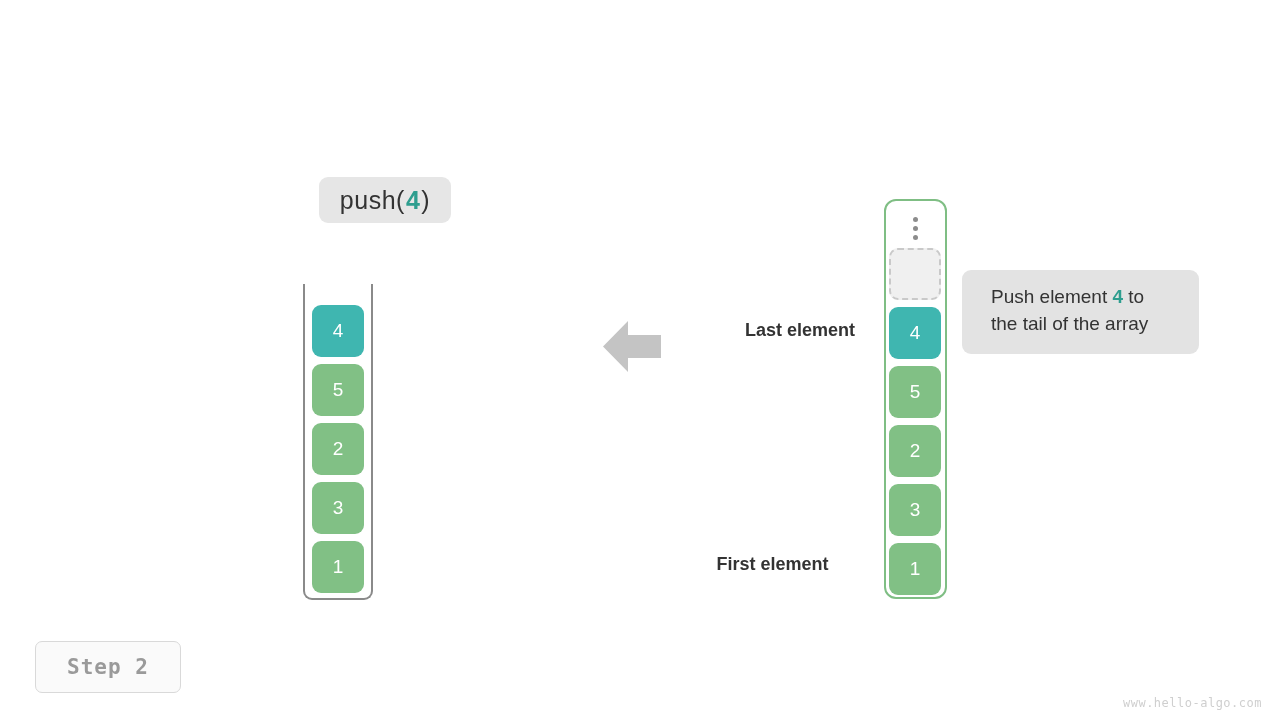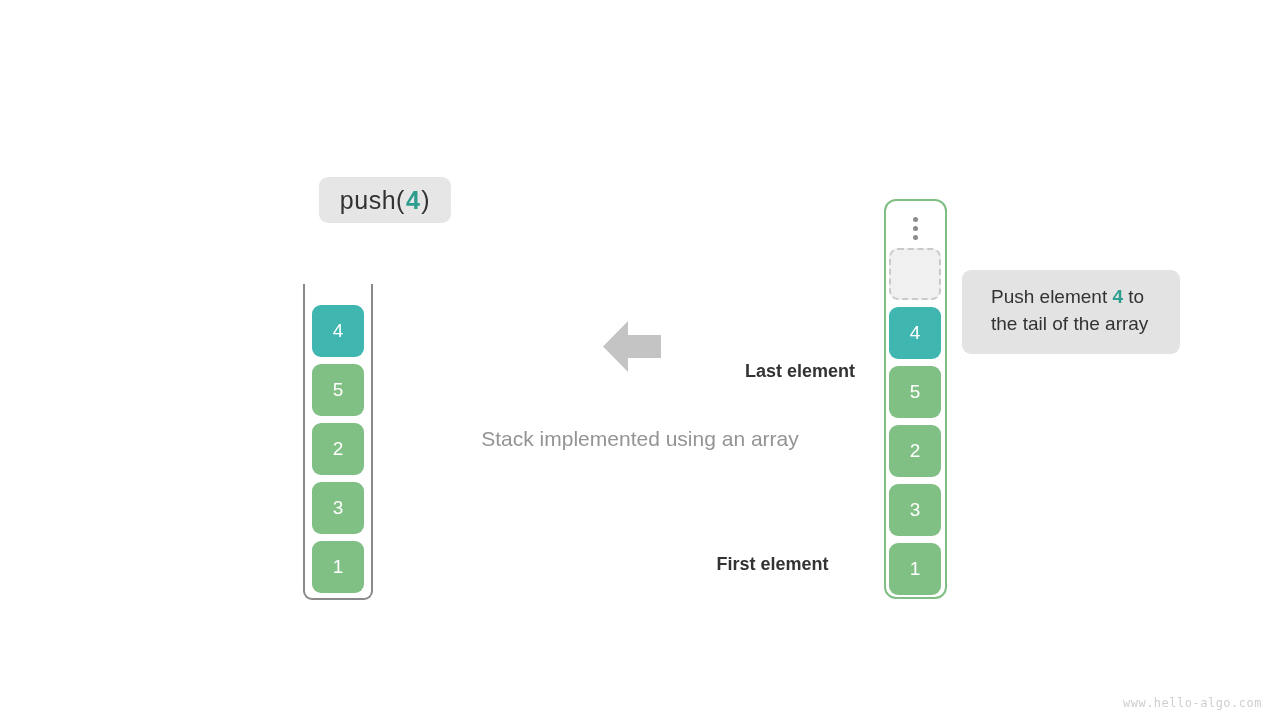--- a/index.html
+++ b/index.html
@@ -186,7 +186,7 @@
     position: absolute;
     left: 962px;
     top: 270px;
-    width: 218px;
+    width: 237px;
     height: 84px;
     background: #e3e3e3;
     border-radius: 9px;

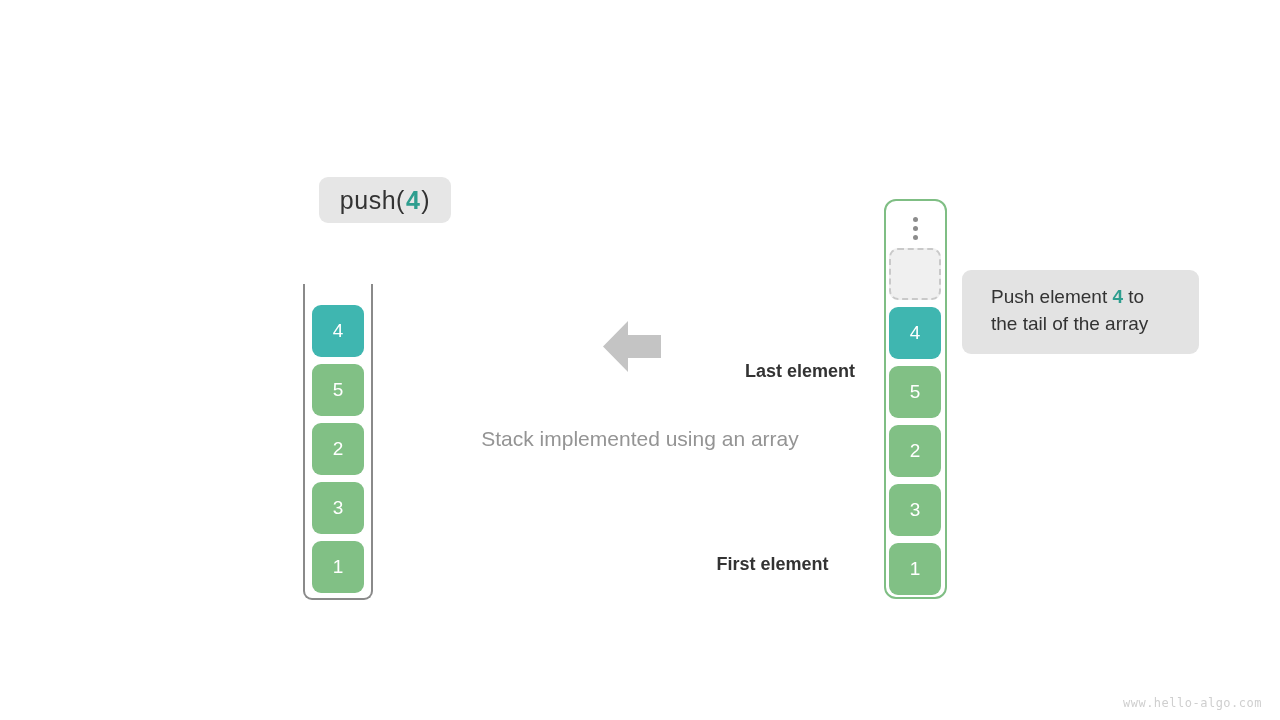--- a/index.html
+++ b/index.html
@@ -113,7 +113,6 @@
     font-size: 18px;
     font-weight: bold;
     color: #333333;
-    margin-top: 41px;
   }
   .cap-first {
     position: absolute;

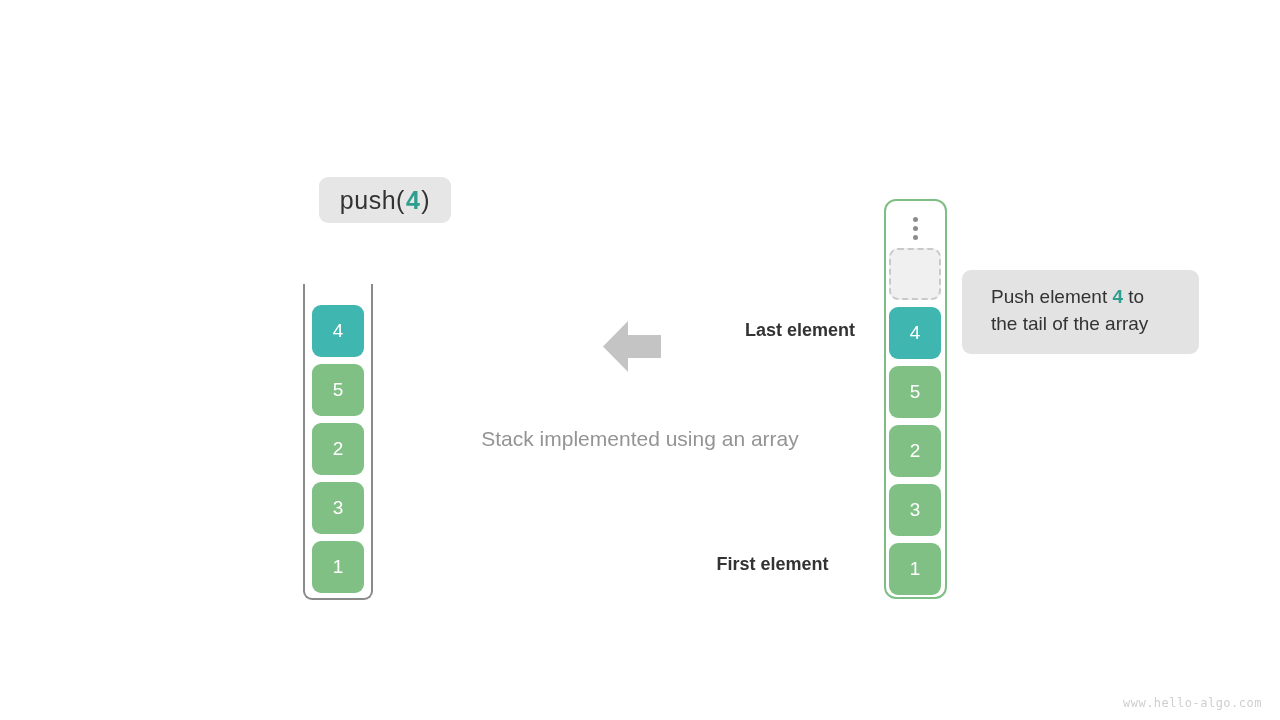--- a/index.html
+++ b/index.html
@@ -266,7 +266,6 @@
 
   <div class="cap-last">Last element</div>
   <div class="cap-first">First element</div>
-  <div class="cap-center">Stack implemented using an array</div>
 
   <div class="array-wrap">
     <div class="array-frame"></div>

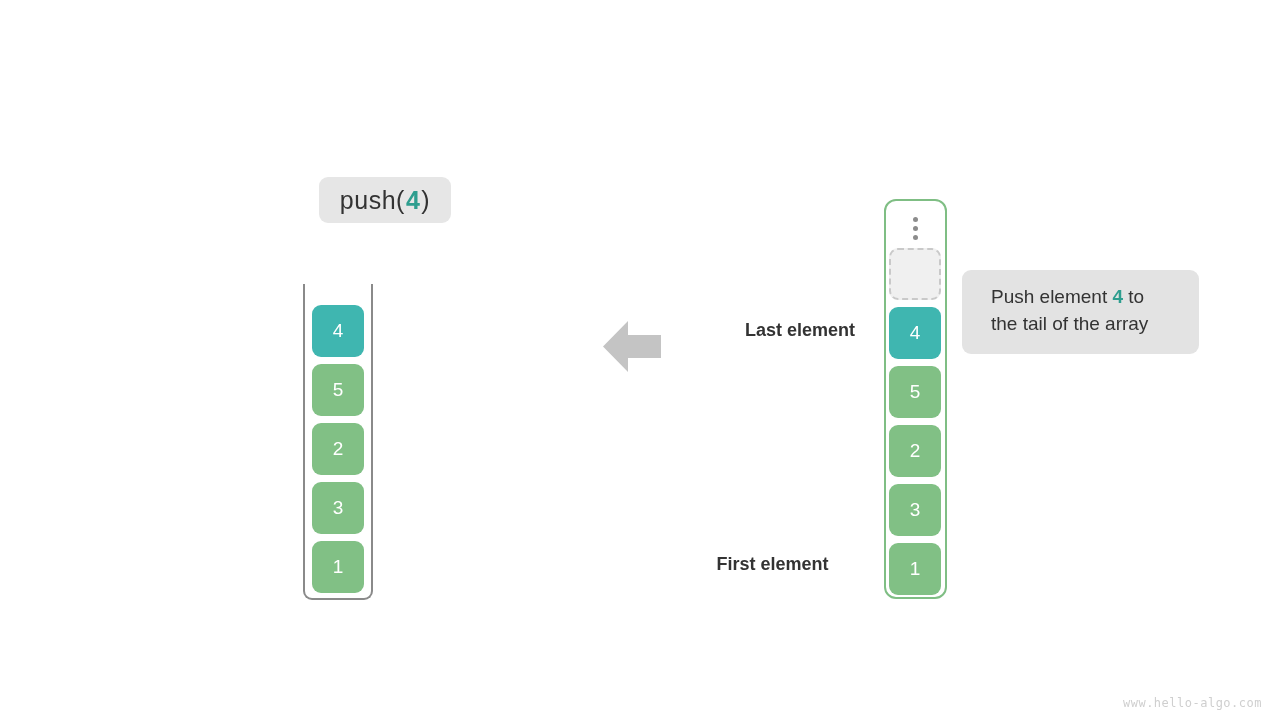--- a/index.html
+++ b/index.html
@@ -288,6 +288,7 @@
     <div class="tooltip-text"><span>Push element </span><span class="accent">4</span><span> to the tail of the array</span></div>
   </div>
 
+  <div class="step-badge">Step 2</div>
 
   <div class="watermark">www.hello-algo.com</div>
 

